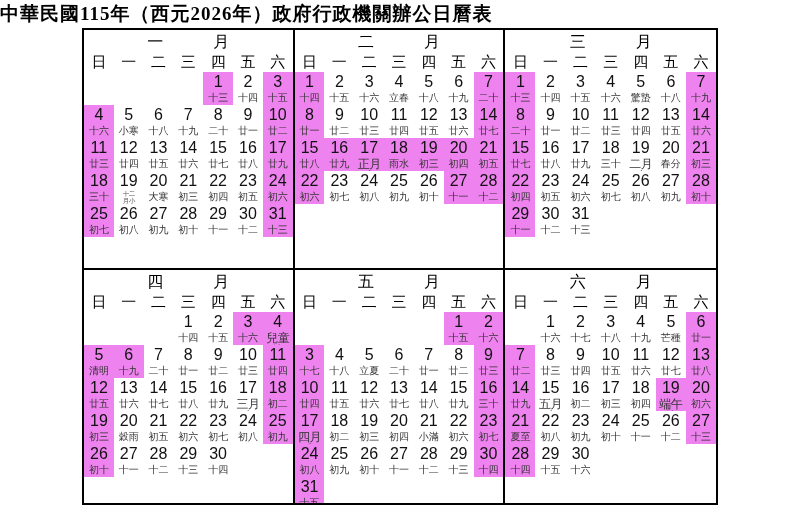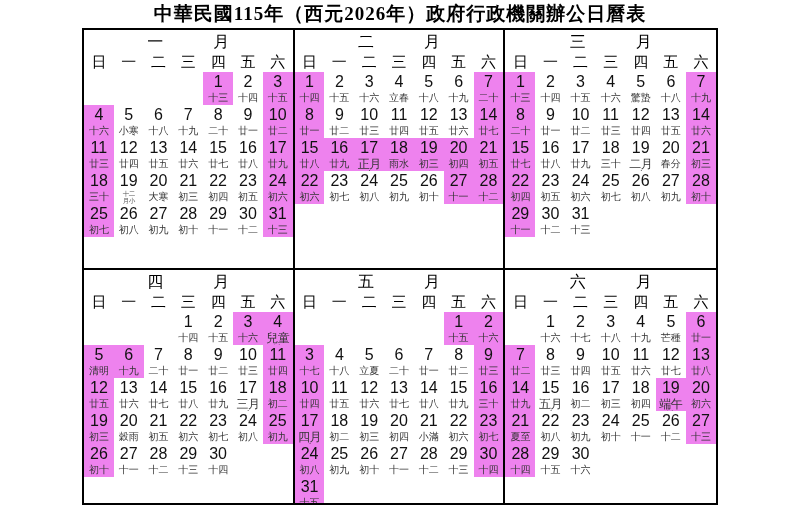--- a/index.html
+++ b/index.html
@@ -8,7 +8,7 @@
     font-family:"Liberation Sans","DejaVu Sans",sans-serif;color:#000;
   }
   .title{
-    position:absolute;top:1px;left:0;width:100%;text-align:center;
+    position:absolute;top:1px;left:0;width:100%;
     font-family:"Liberation Serif","DejaVu Serif",serif;
     font-weight:bold;font-size:19px;letter-spacing:1px;
   }

